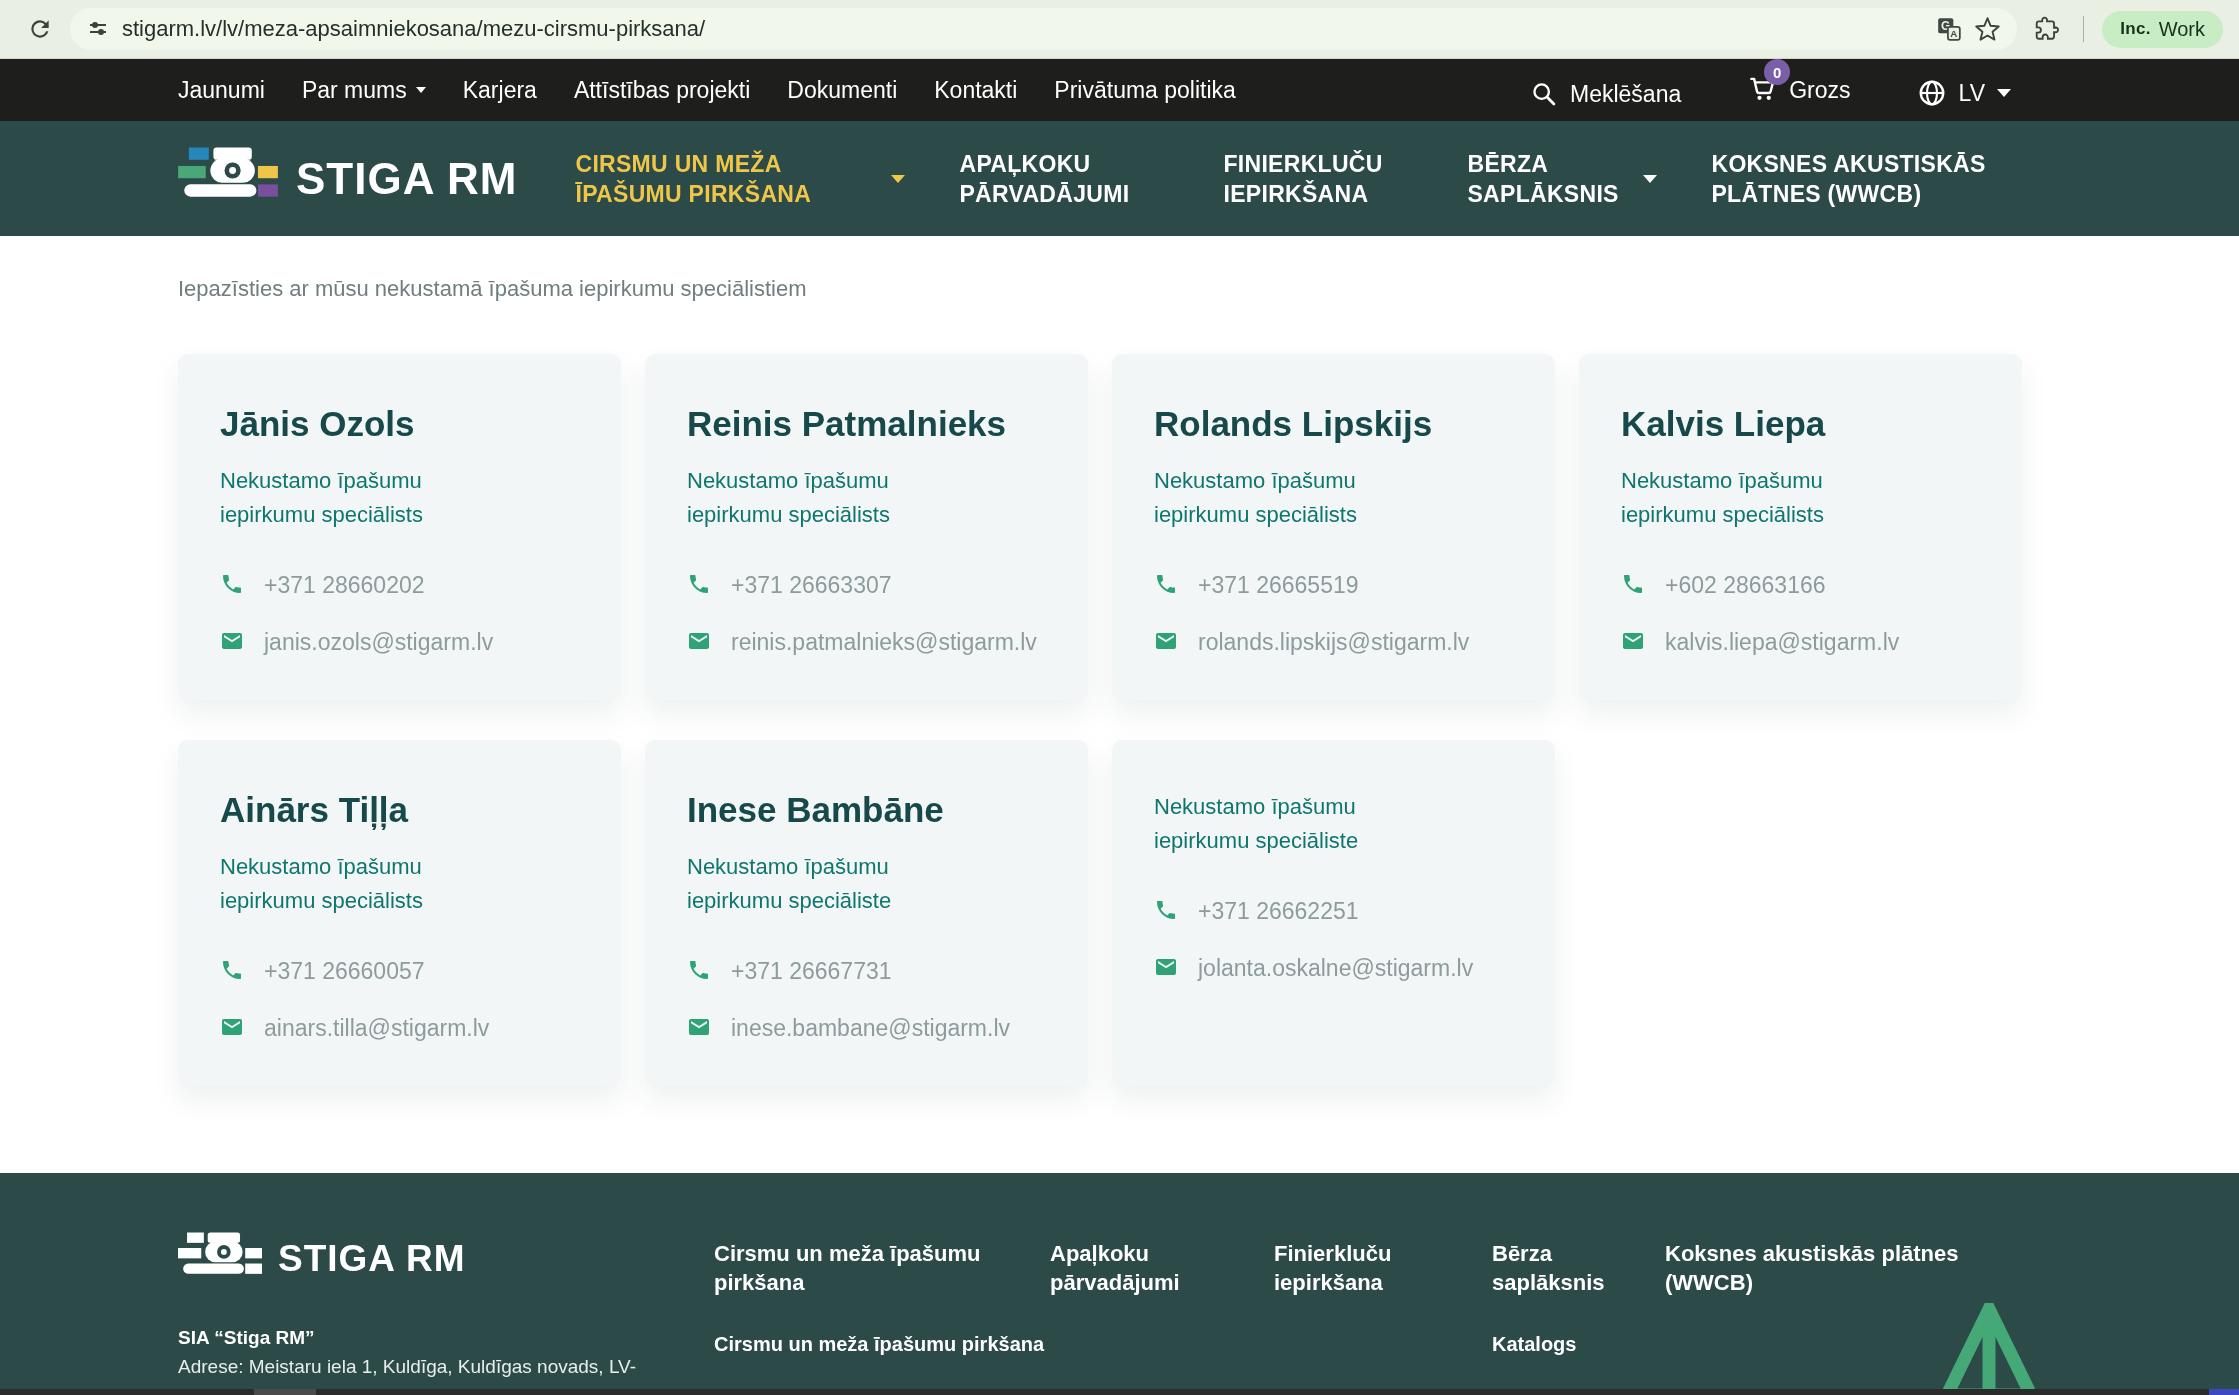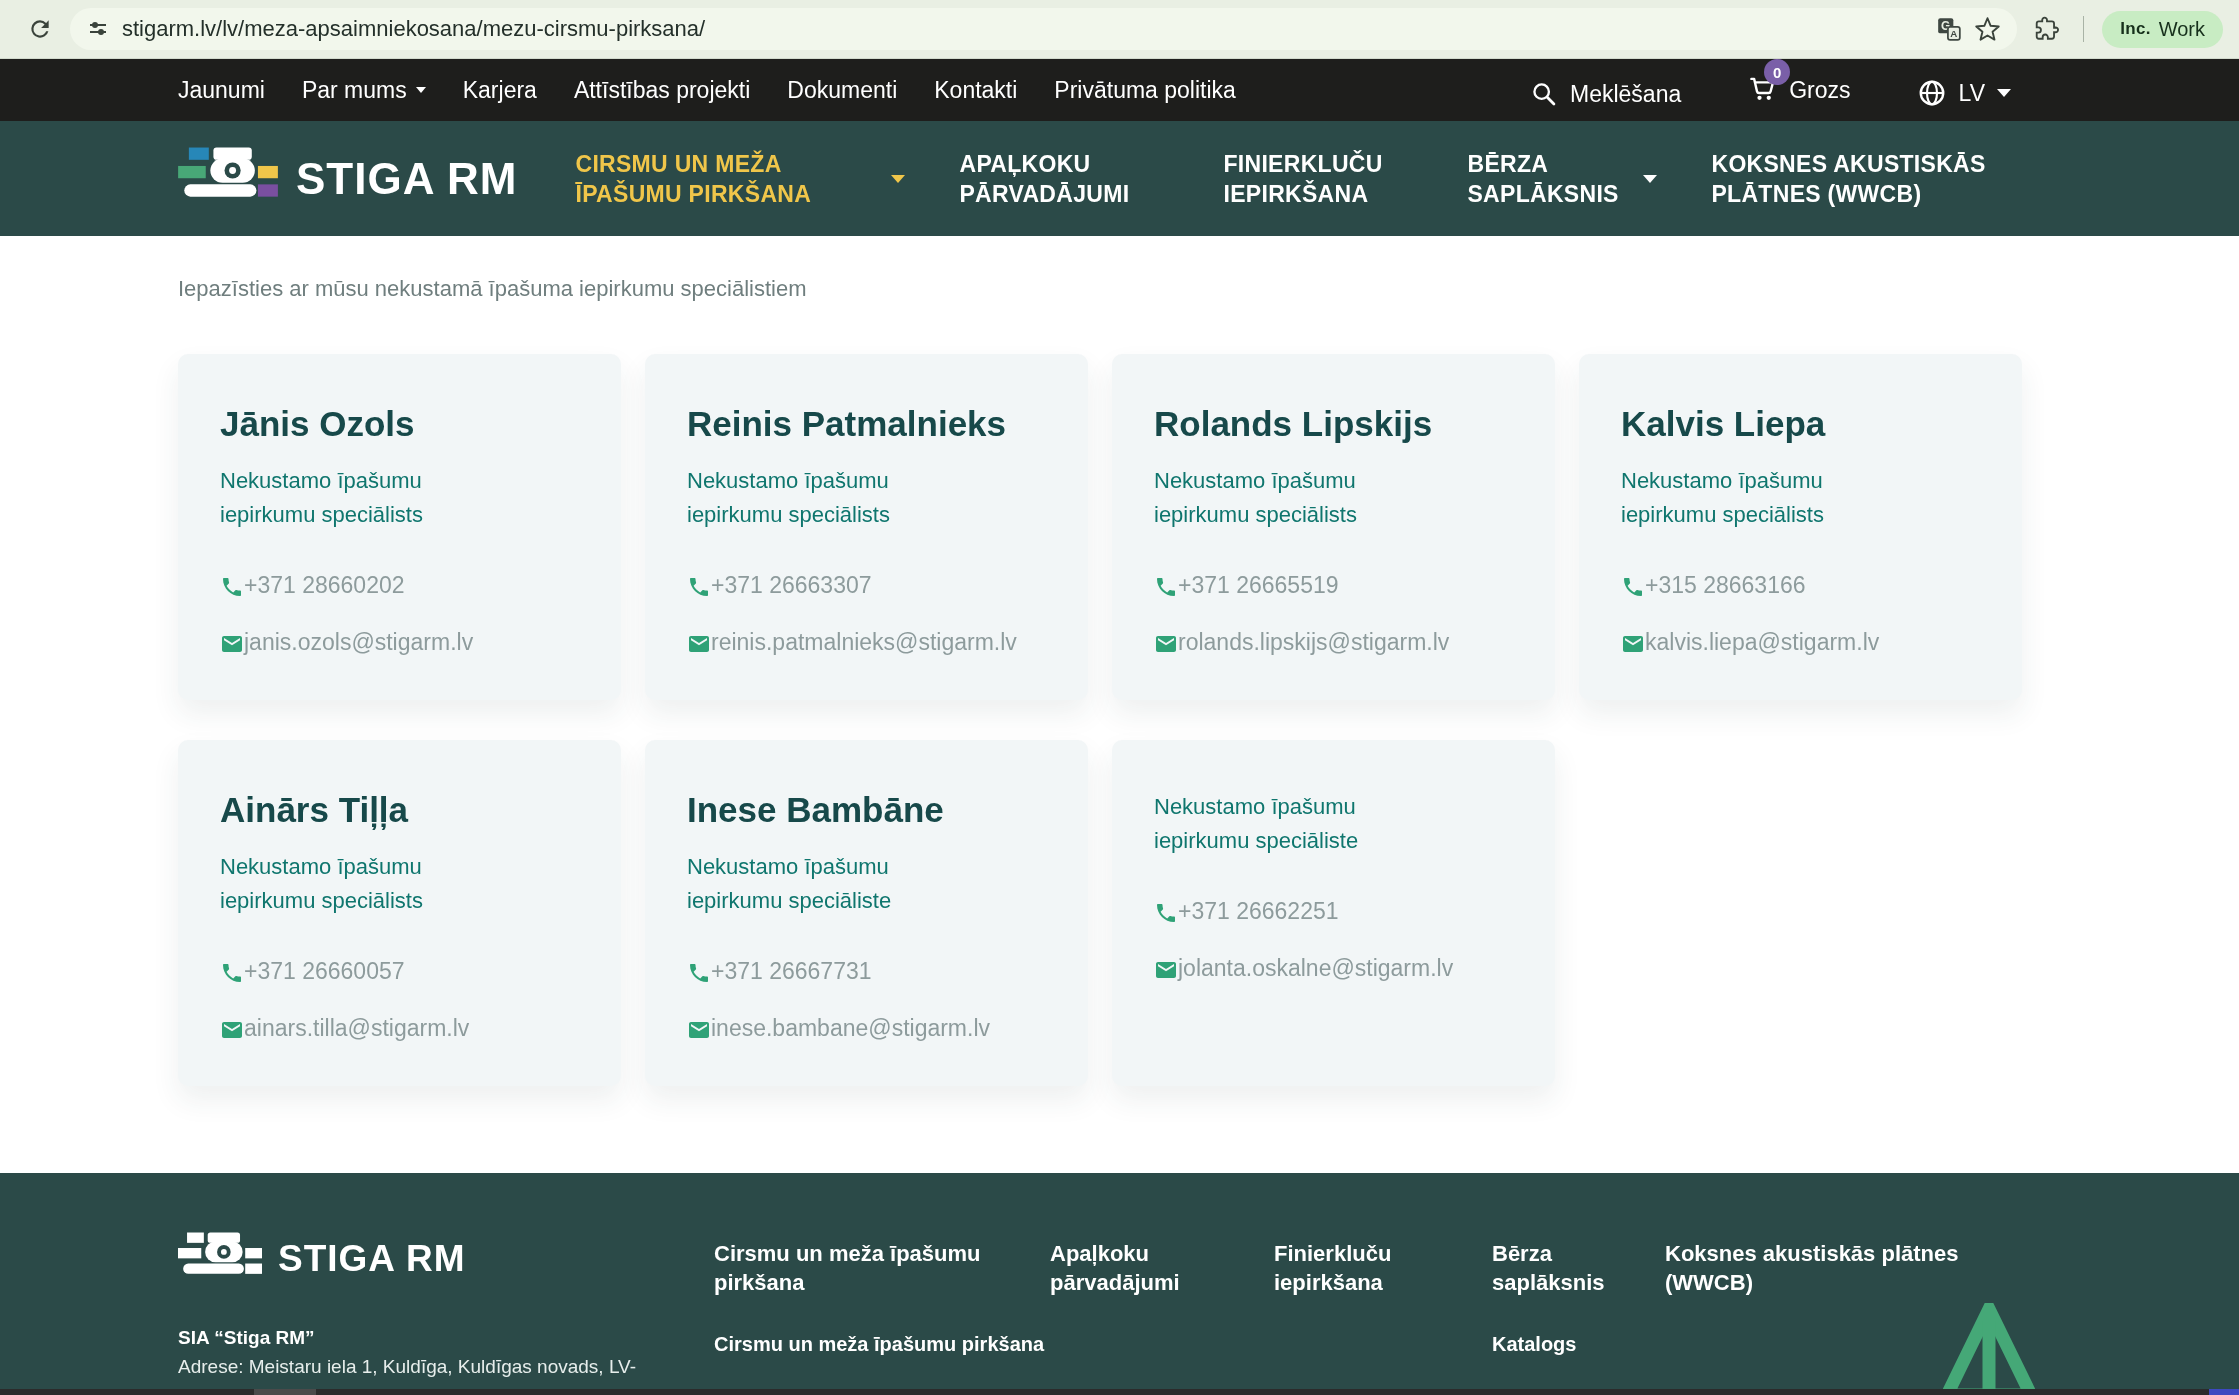--- a/index.html
+++ b/index.html
@@ -74,7 +74,7 @@
   }
   .card h3 { font-size:35px; font-weight:bold; color:#17494a; margin-bottom:20px; }
   .role { color:#0f766e; font-size:22px; line-height:34px; max-width:300px; margin-bottom:40px; }
-  .contact-row { display:flex; align-items:flex-end; margin-top:30px; cursor:pointer; }
+  .contact-row { display:flex; align-items:flex-start; gap:20px; margin-top:30px; cursor:pointer; }
   .contact-row span { color:#8d9b9c; font-size:23px; }
   .g-icon { flex:0 0 auto; }
 

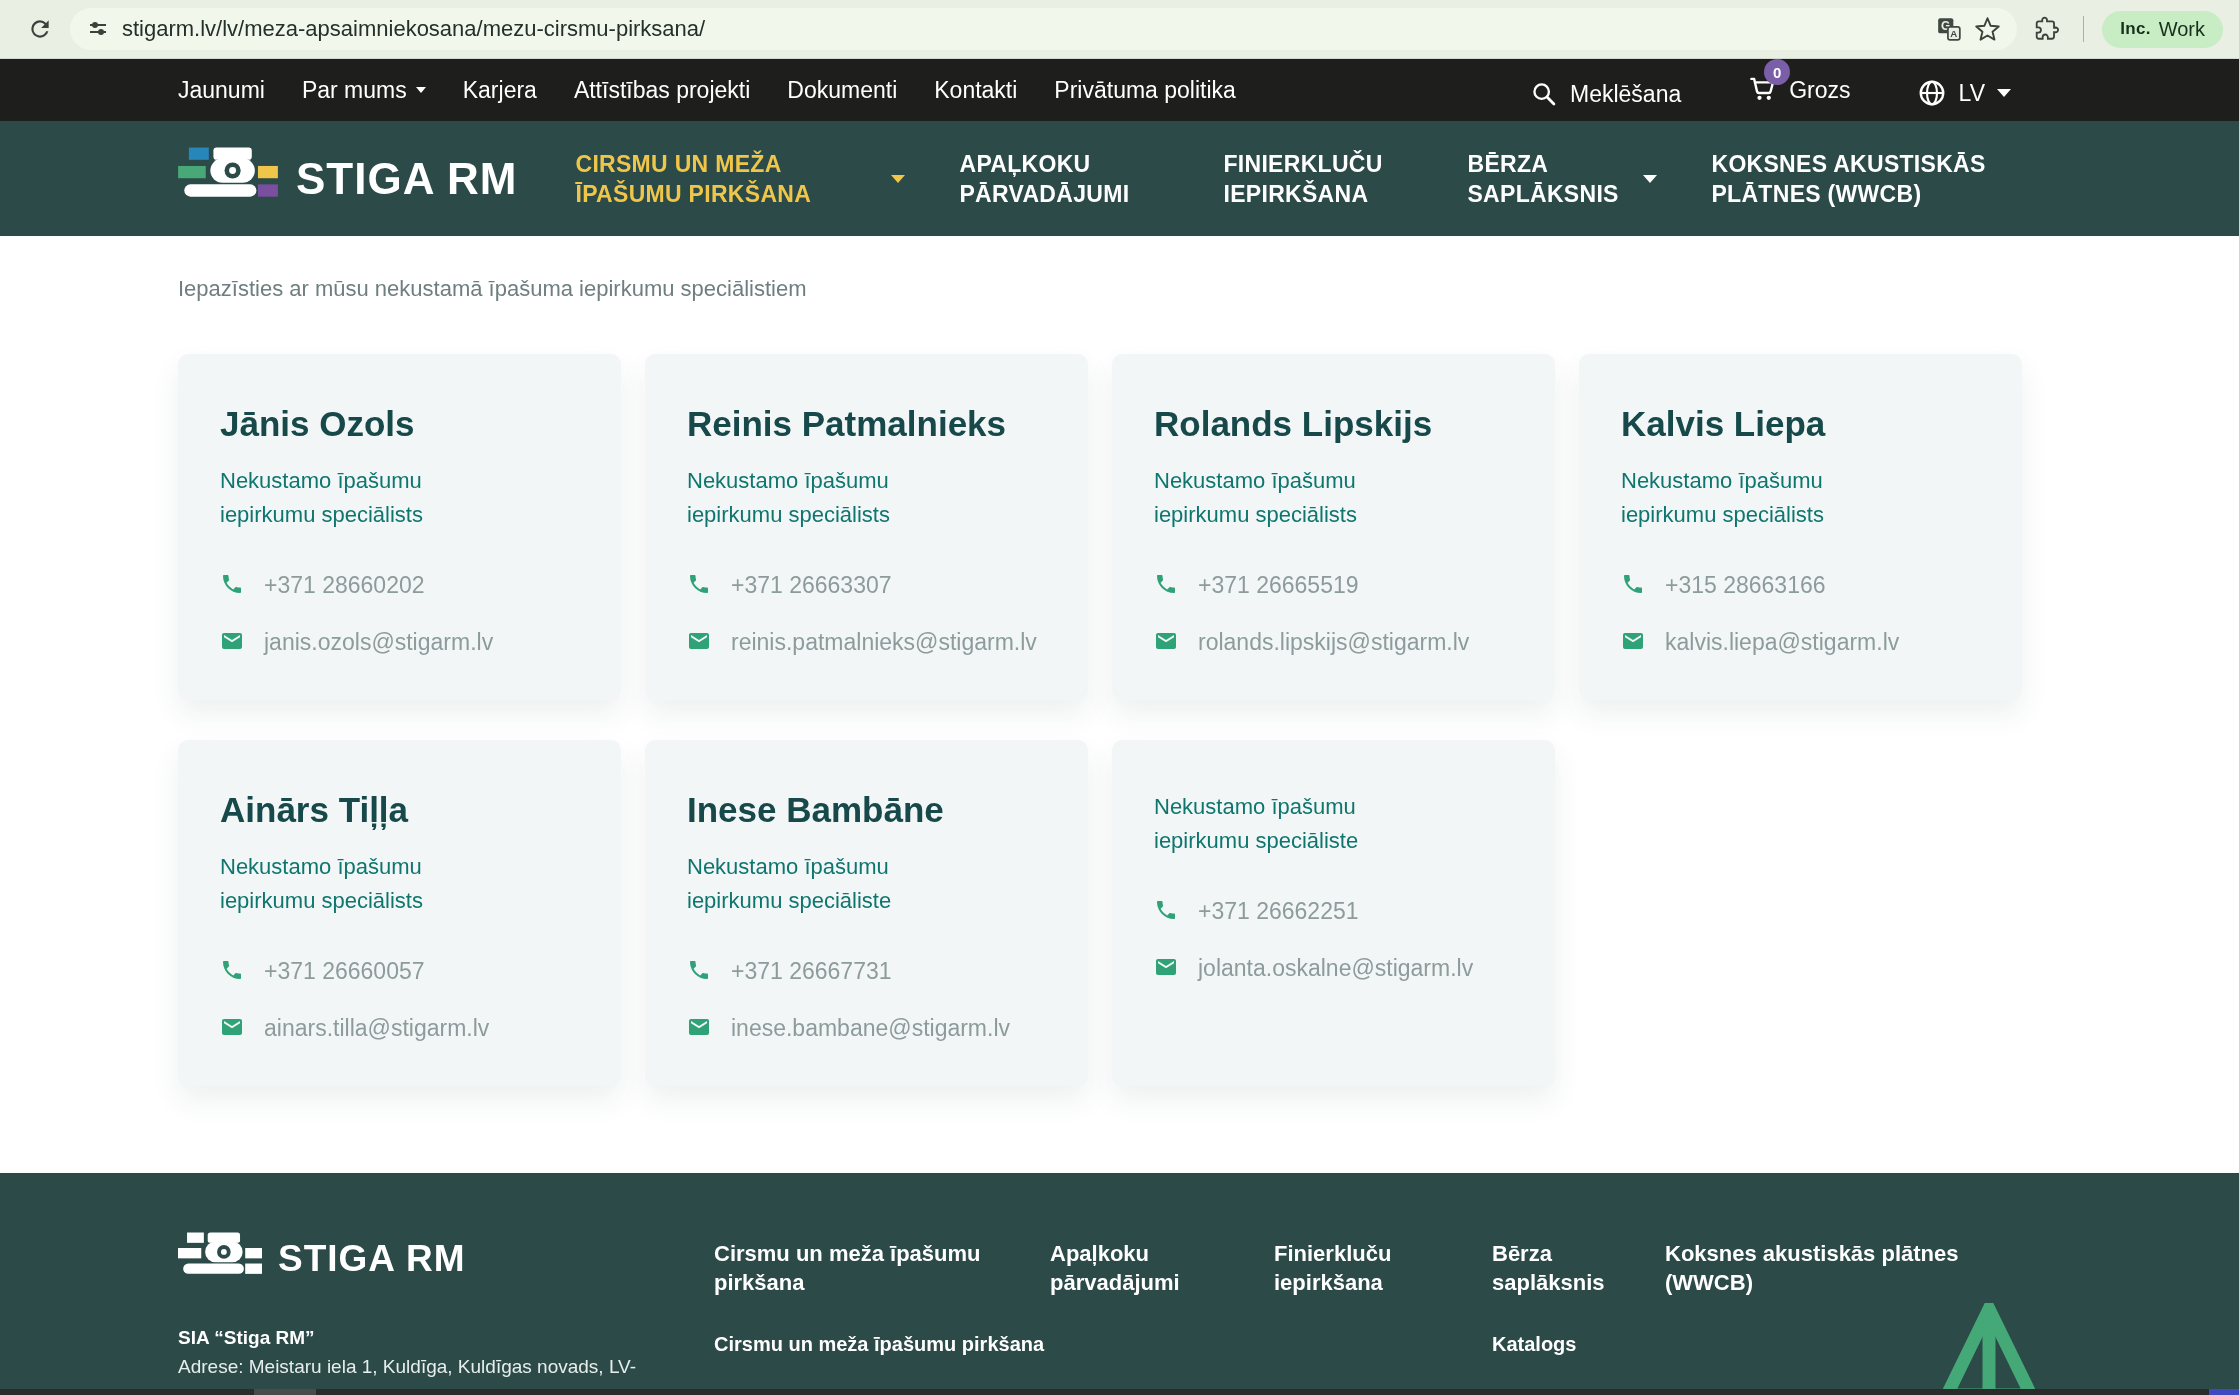--- a/index.html
+++ b/index.html
@@ -290,7 +290,7 @@
           <svg class="g-icon" width="24" height="24" viewBox="0 0 24 24">
             <path d="M6.62 10.79c1.44 2.83 3.76 5.14 6.59 6.59l2.2-2.2c.27-.27.67-.36 1.02-.24 1.12.37 2.33.57 3.57.57.55 0 1 .45 1 1V20c0 .55-.45 1-1 1-9.39 0-17-7.61-17-17 0-.55.45-1 1-1h3.5c.55 0 1 .45 1 1 0 1.25.2 2.45.57 3.57.11.35.03.74-.25 1.02l-2.2 2.2z" fill="#2fa277"></path>
           </svg>
-          <span>+315 28663166</span>
+          <span>+602 28663166</span>
         </div>
         <div class="contact-row">
           <svg class="g-icon" width="24" height="24" viewBox="0 0 24 24">

